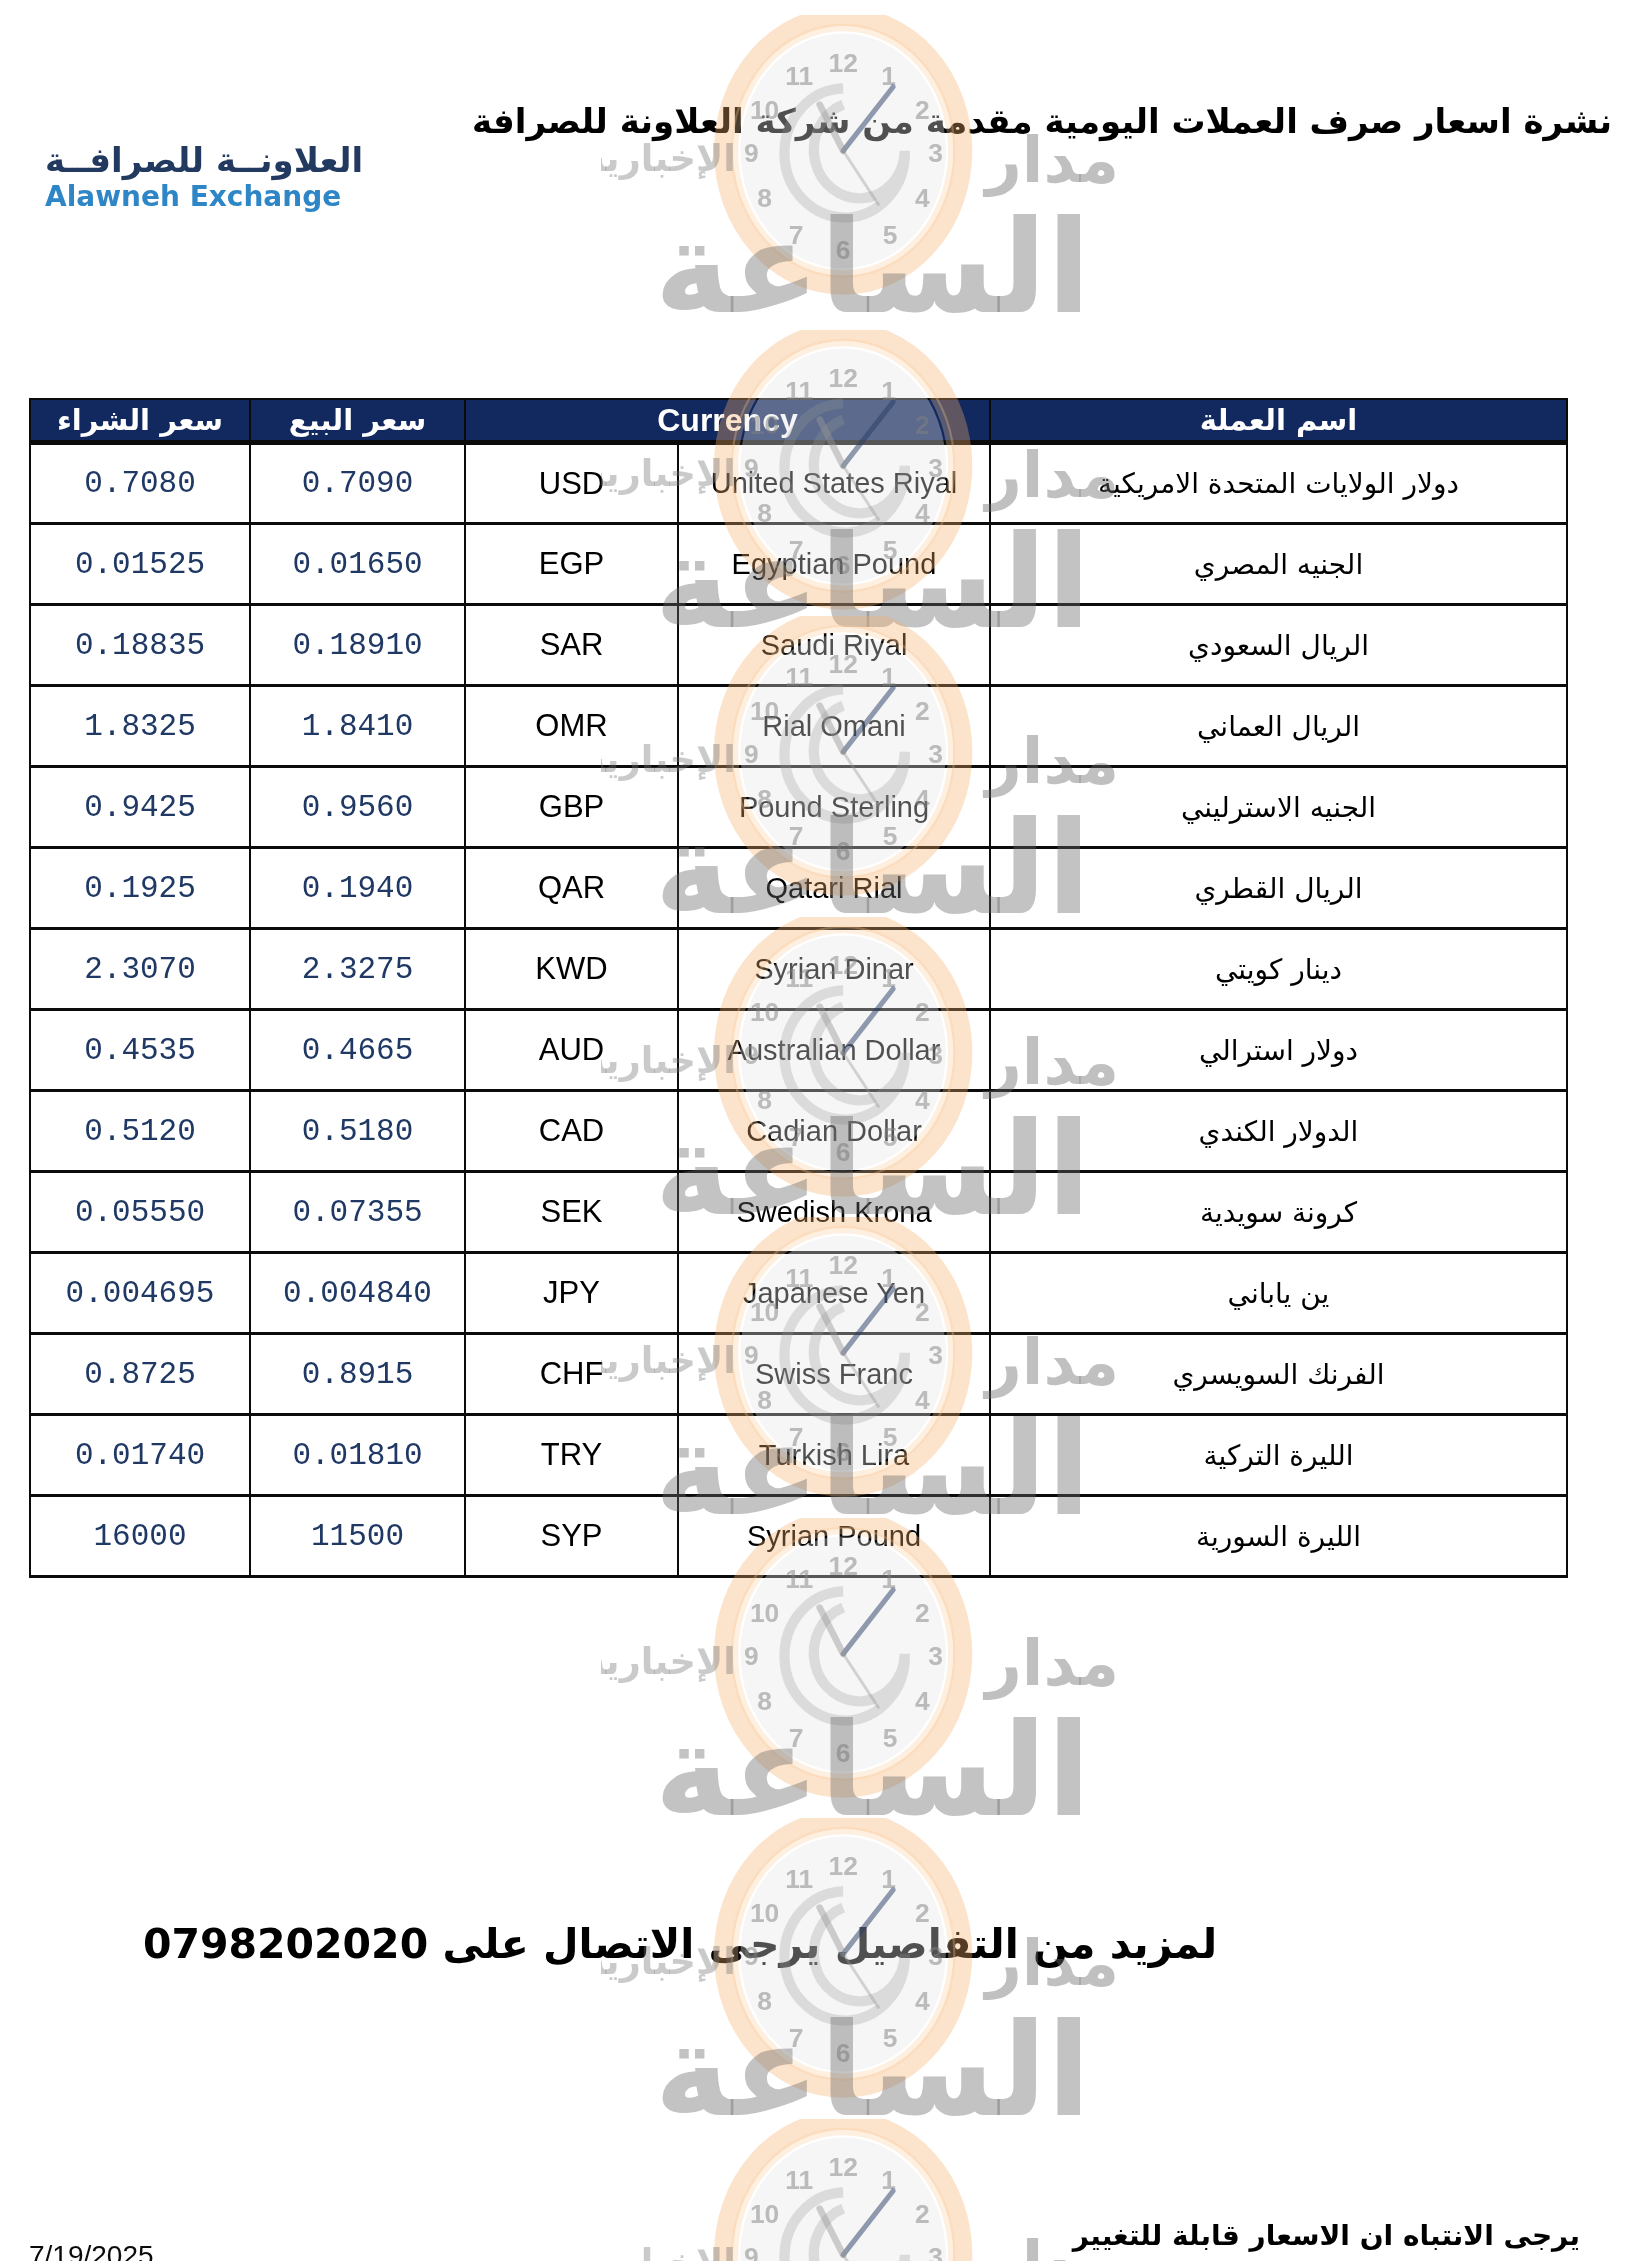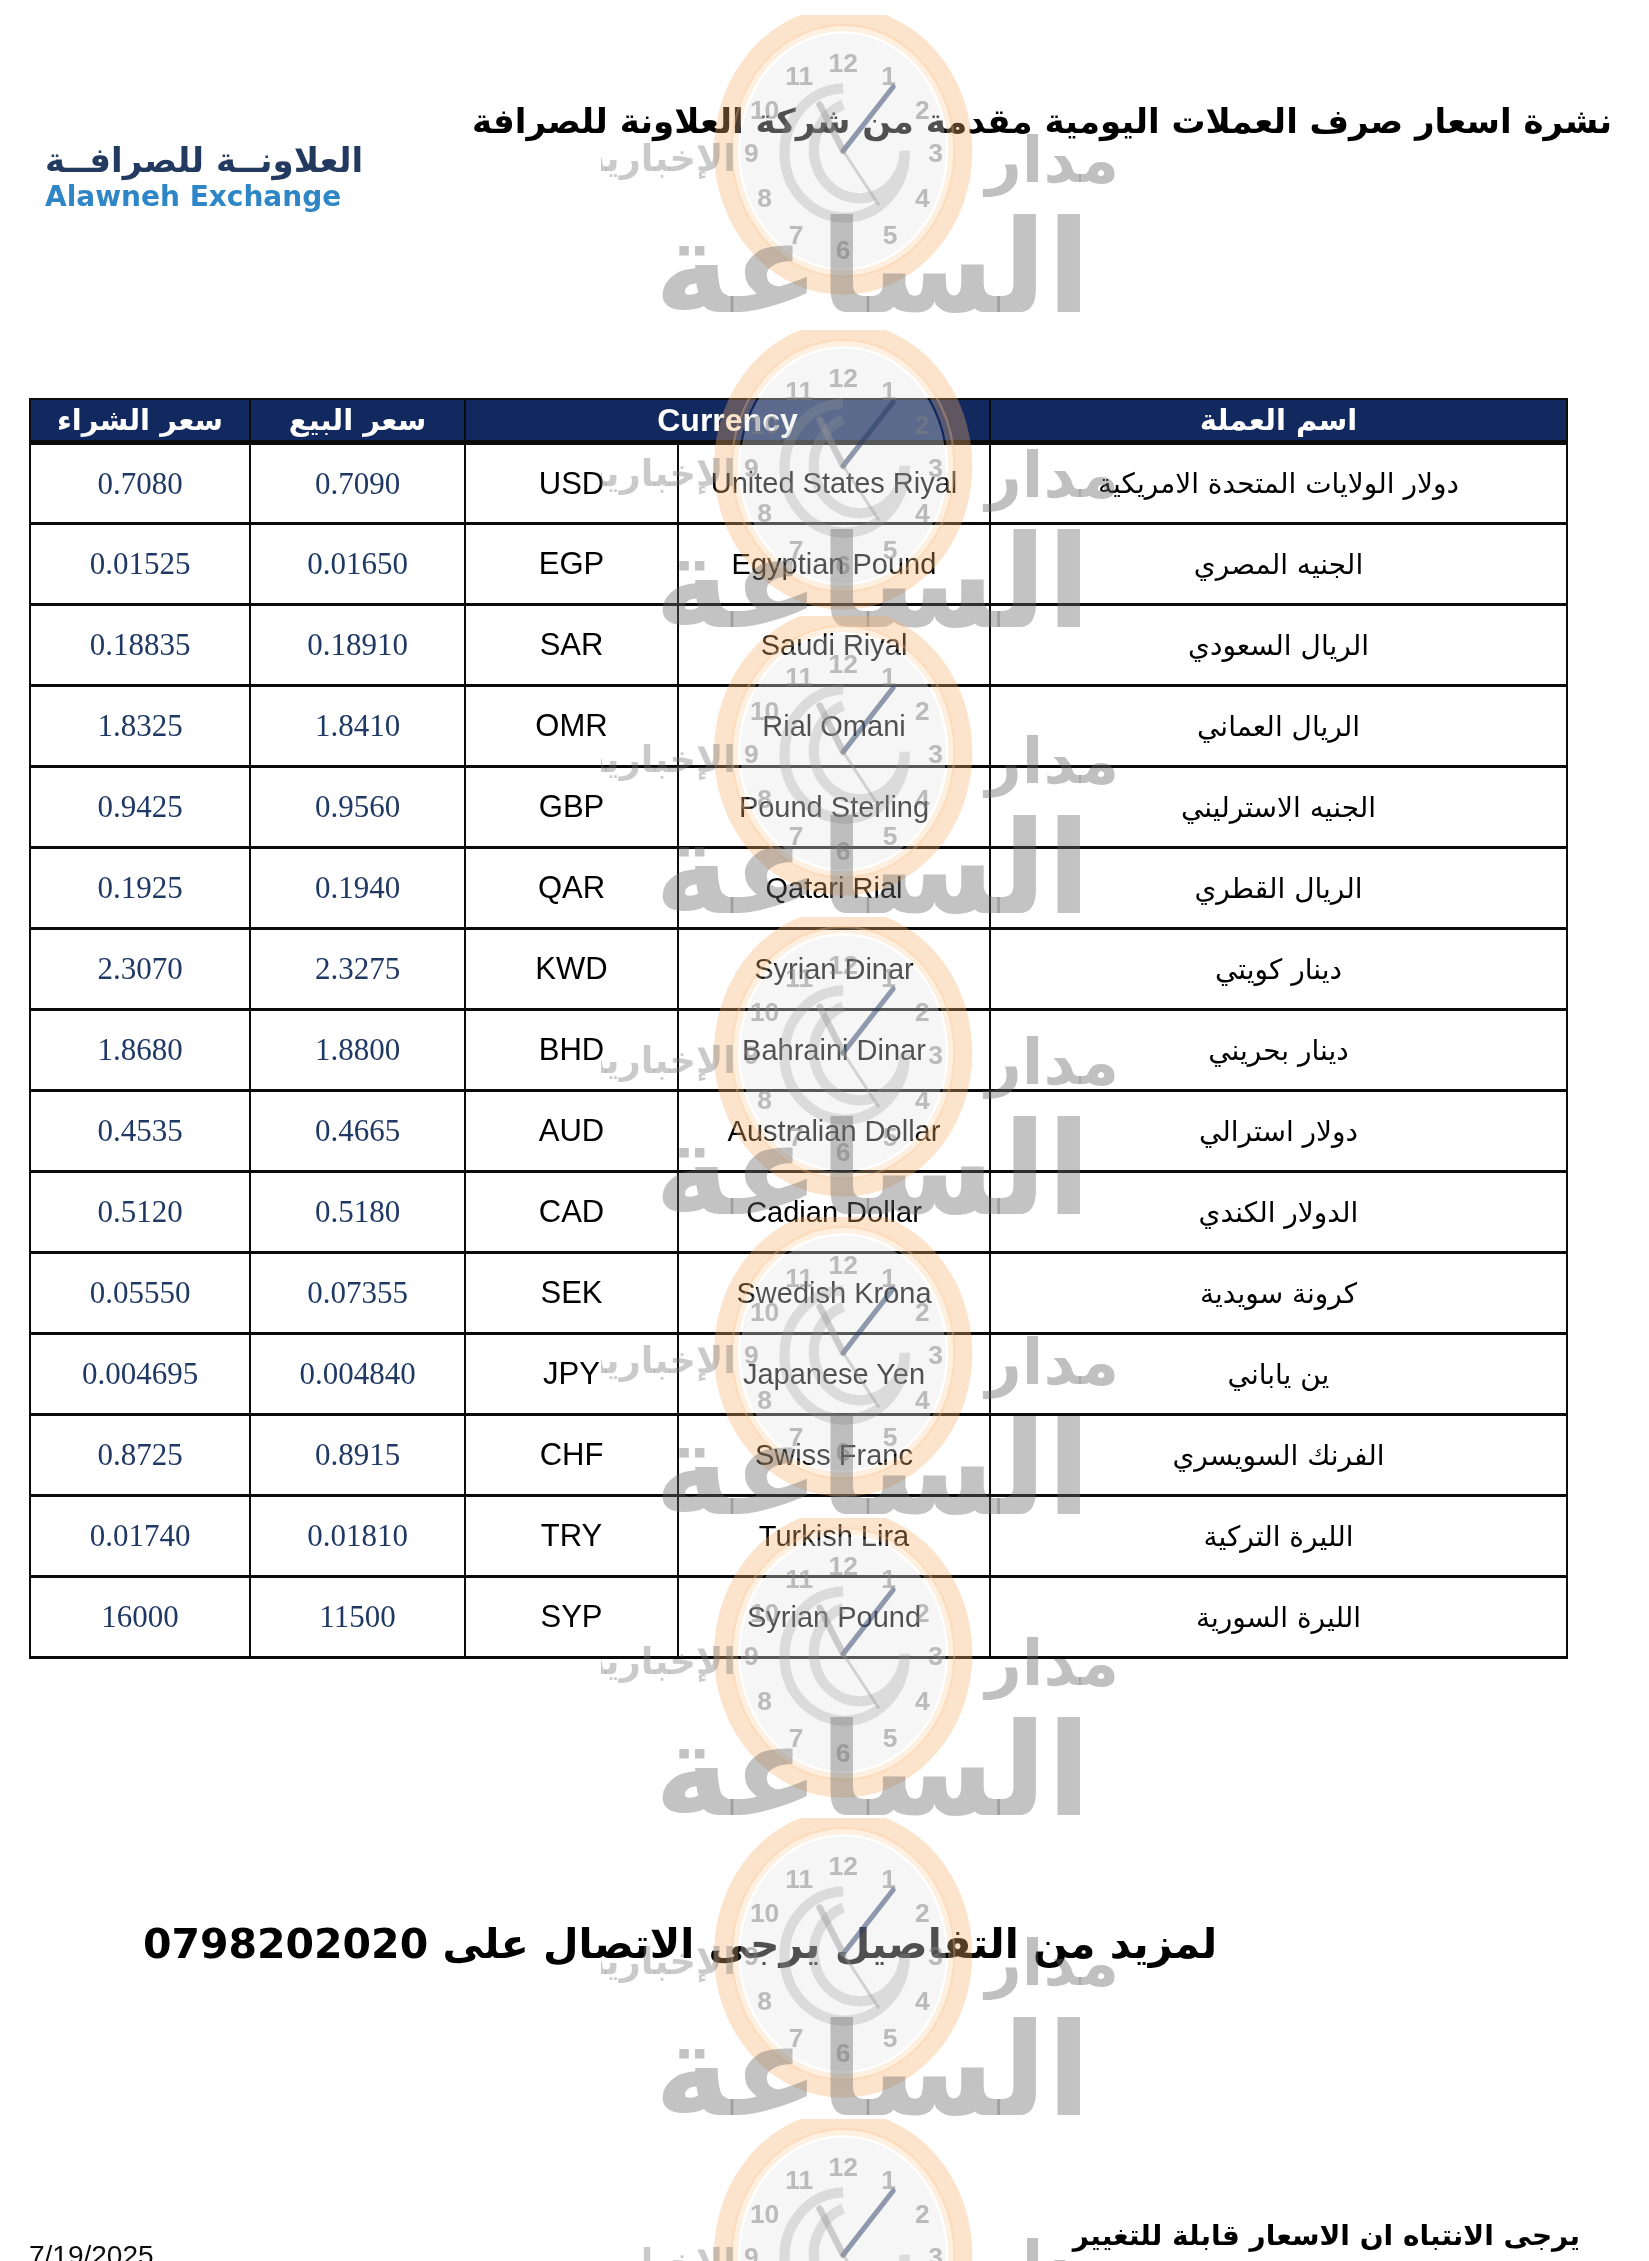--- a/index.html
+++ b/index.html
@@ -35,7 +35,7 @@
   th.h-cur{font-size:32px;font-family:"Liberation Sans",sans-serif;font-weight:normal;}
   table.rates tbody tr{height:81px;}
   table.rates tbody td{border-top:3.7px solid var(--border);border-bottom:3.7px solid var(--border);}
-  td.c-buy,td.c-sell{color:var(--price-text);font-size:31px;font-family:Liberation Serif, serif;}
+  td.c-buy,td.c-sell{color:var(--price-text);font-size:31px;font-family:Liberation Mono, monospace;}
   td.c-code{color:#000;font-size:31px;font-family:"Liberation Sans",sans-serif;}
   td.c-en{color:#000;font-size:29px;font-family:"Liberation Sans",sans-serif;}
   td.c-ar{color:#000;font-size:28px;direction:rtl;}

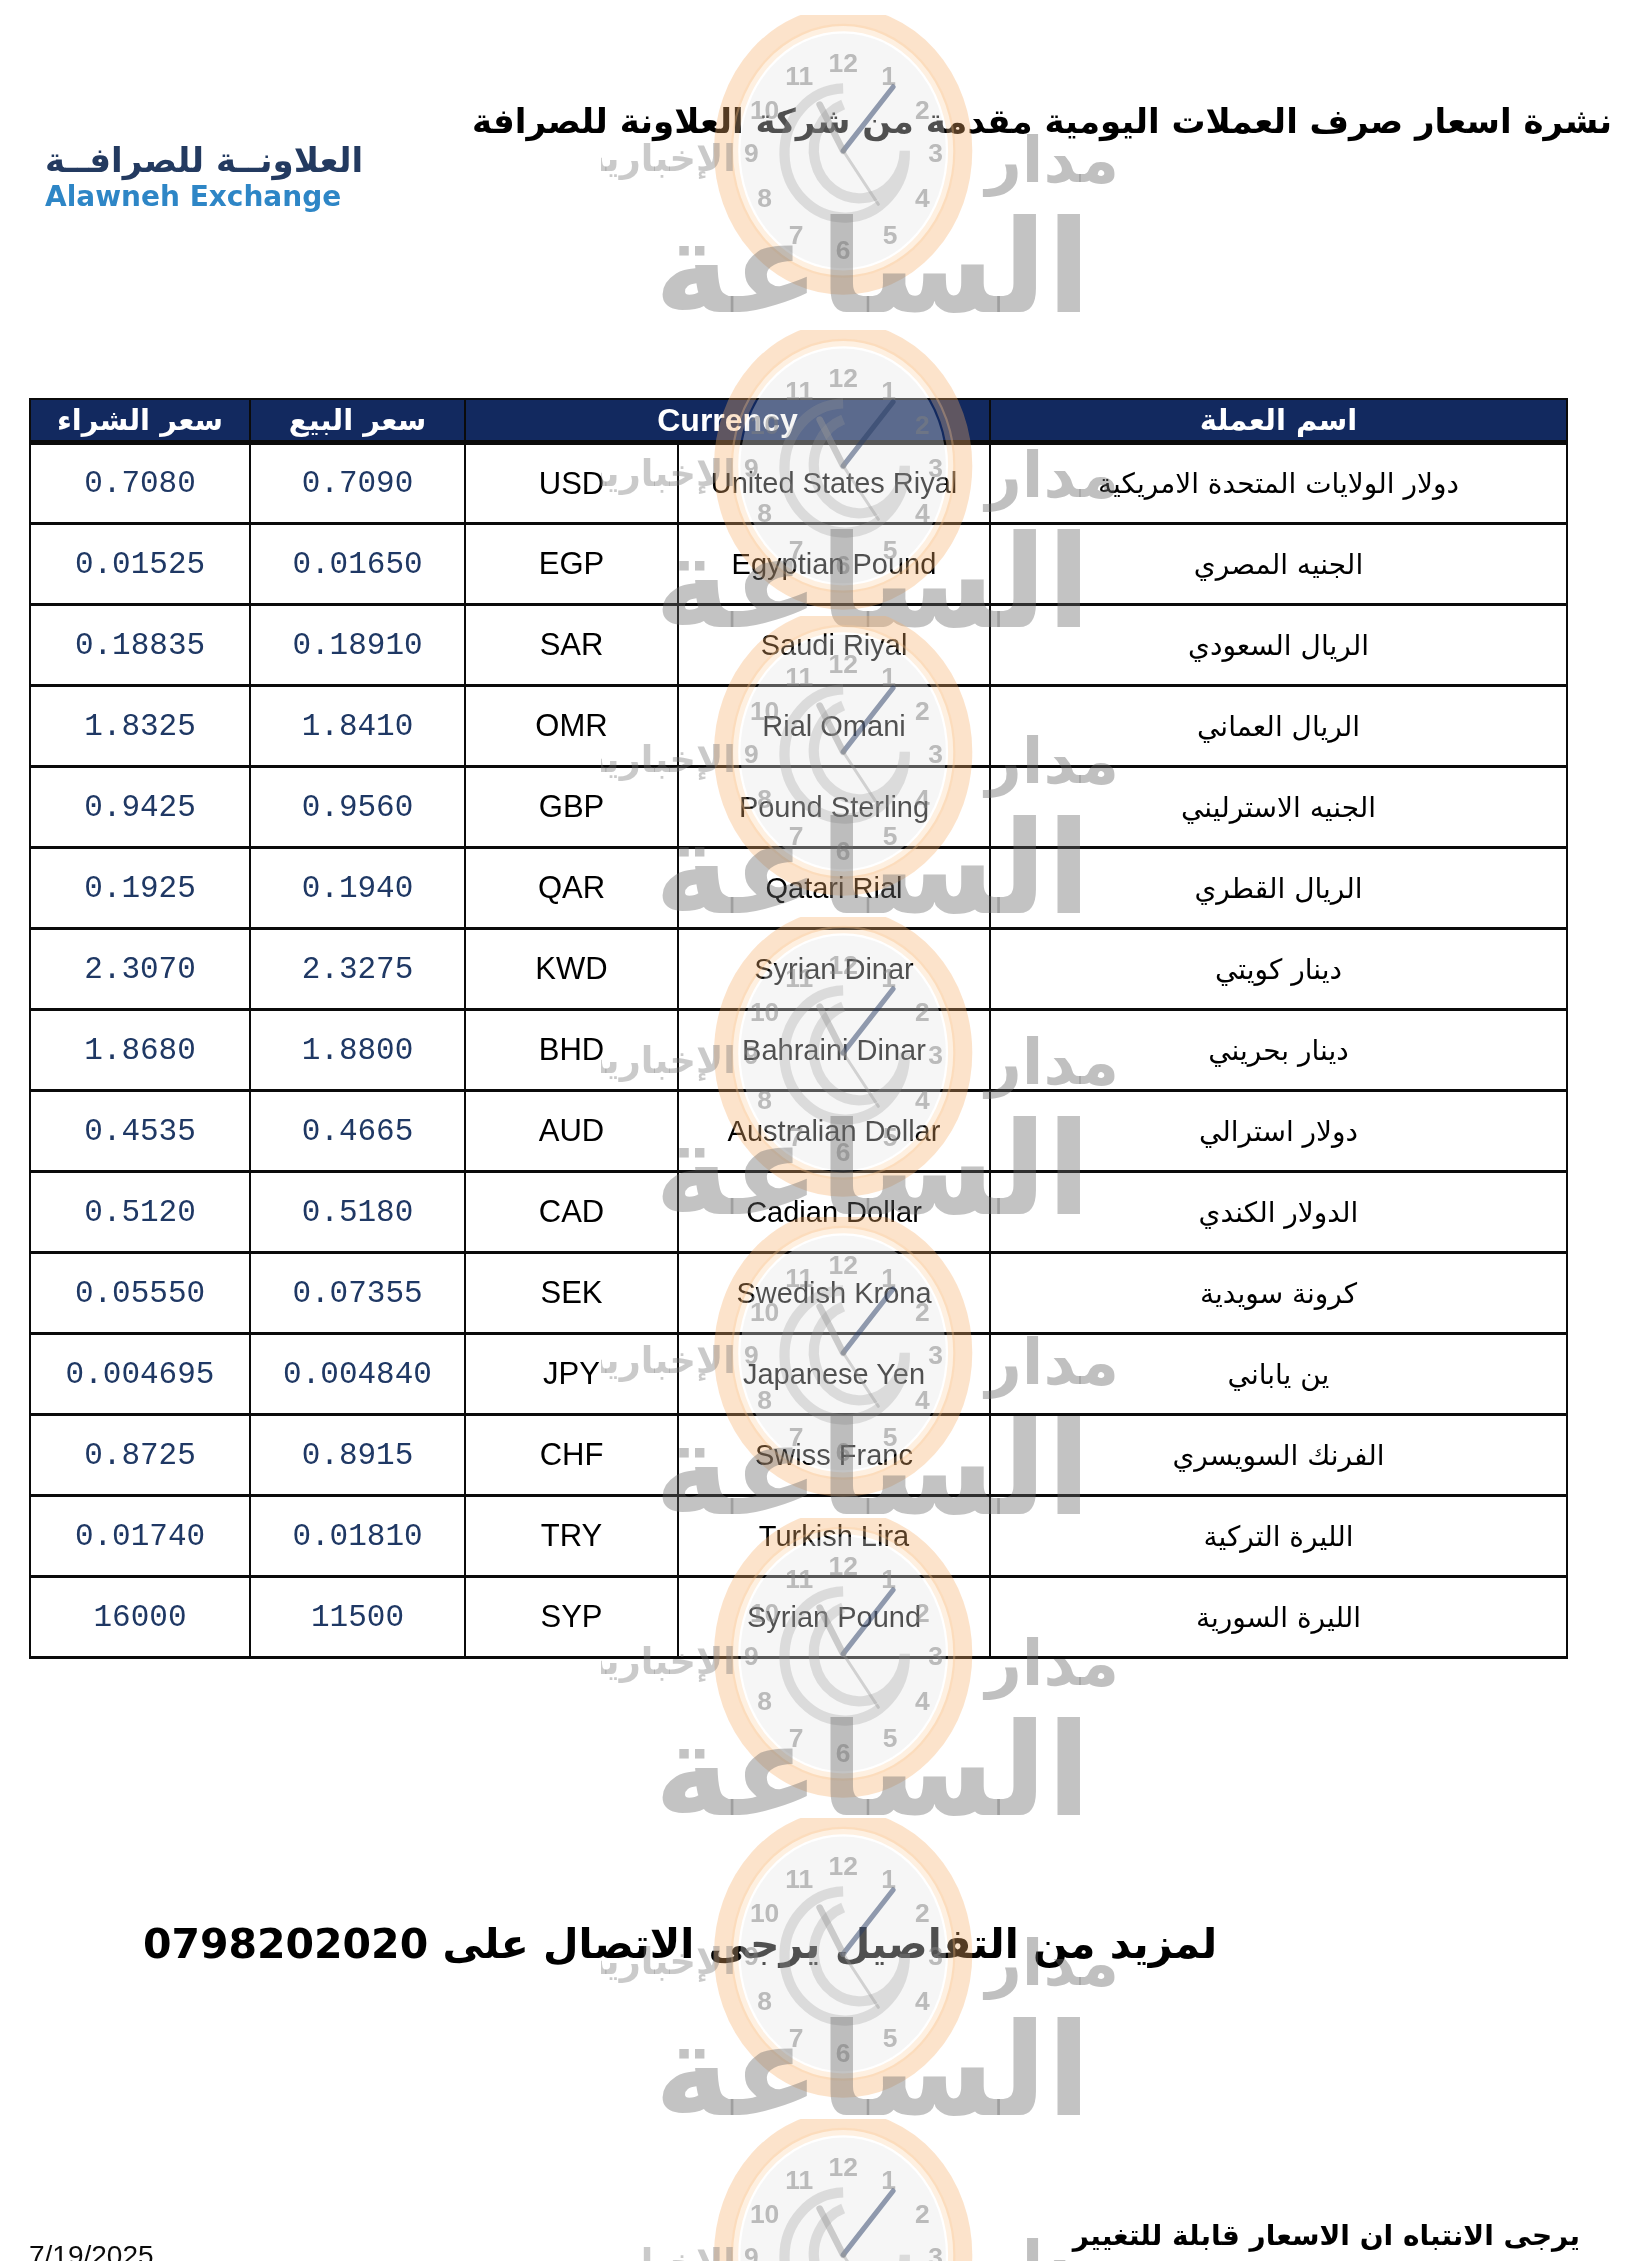--- a/index.html
+++ b/index.html
@@ -127,13 +127,6 @@
       <td class="c-ar">دينار كويتي</td>
     </tr>
         <tr>
-      <td class="c-buy">1.8680</td>
-      <td class="c-sell">1.8800</td>
-      <td class="c-code">BHD</td>
-      <td class="c-en">Bahraini Dinar</td>
-      <td class="c-ar">دينار بحريني</td>
-    </tr>
-        <tr>
       <td class="c-buy">0.4535</td>
       <td class="c-sell">0.4665</td>
       <td class="c-code">AUD</td>

